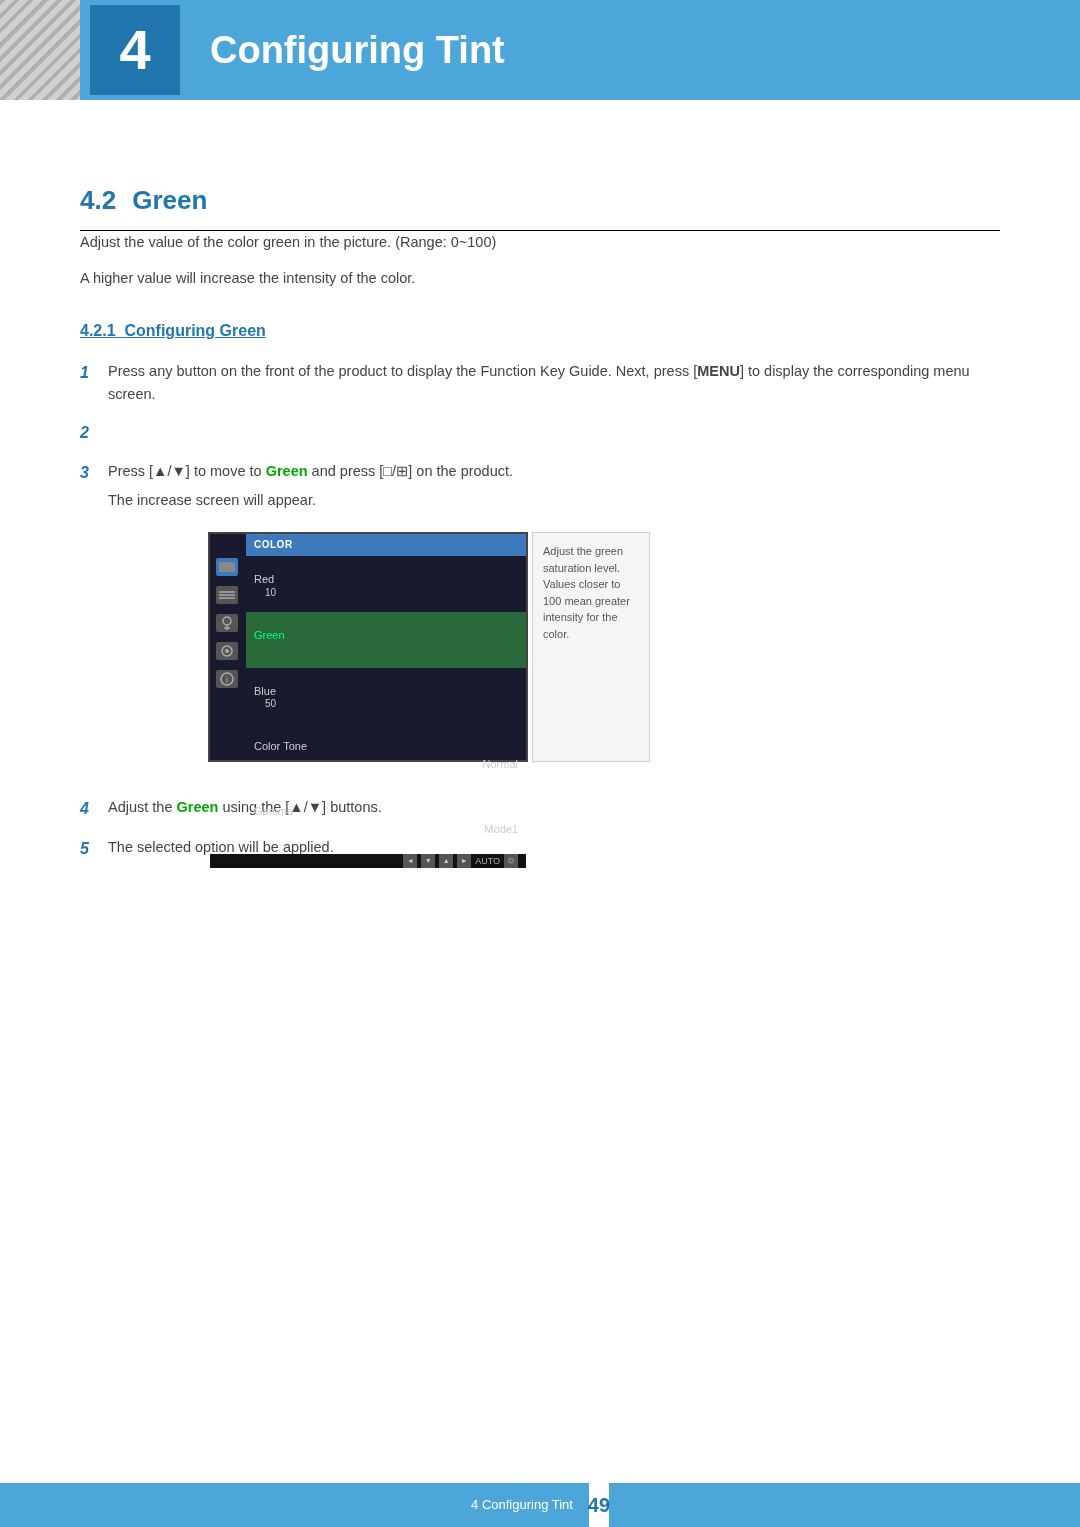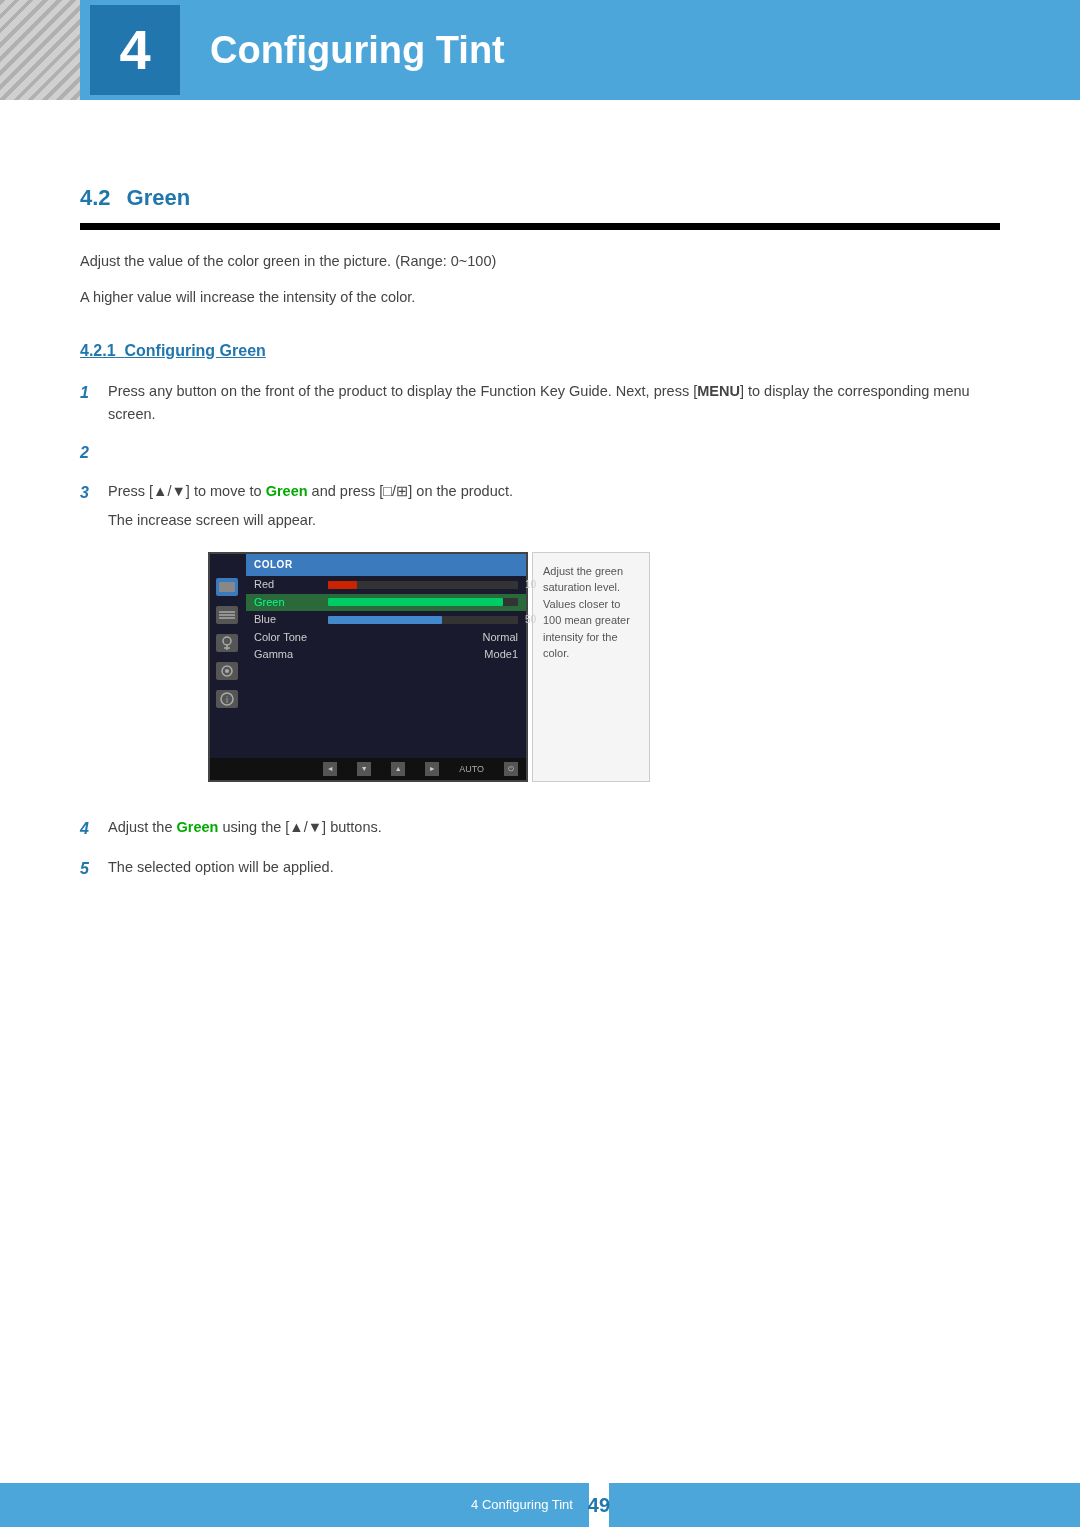--- a/index.html
+++ b/index.html
@@ -78,12 +78,11 @@
 
     
     .section-heading {
-      font-size: 22px;
+      font-size: 26px;
       font-weight: bold;
       color: #2176ae;
       margin-top: 40px;
-      margin-bottom: 20px;
-      border-bottom: 7px solid #000000;
+      border-bottom: 1px solid #000000;
       padding-bottom: 8px;
     }
 

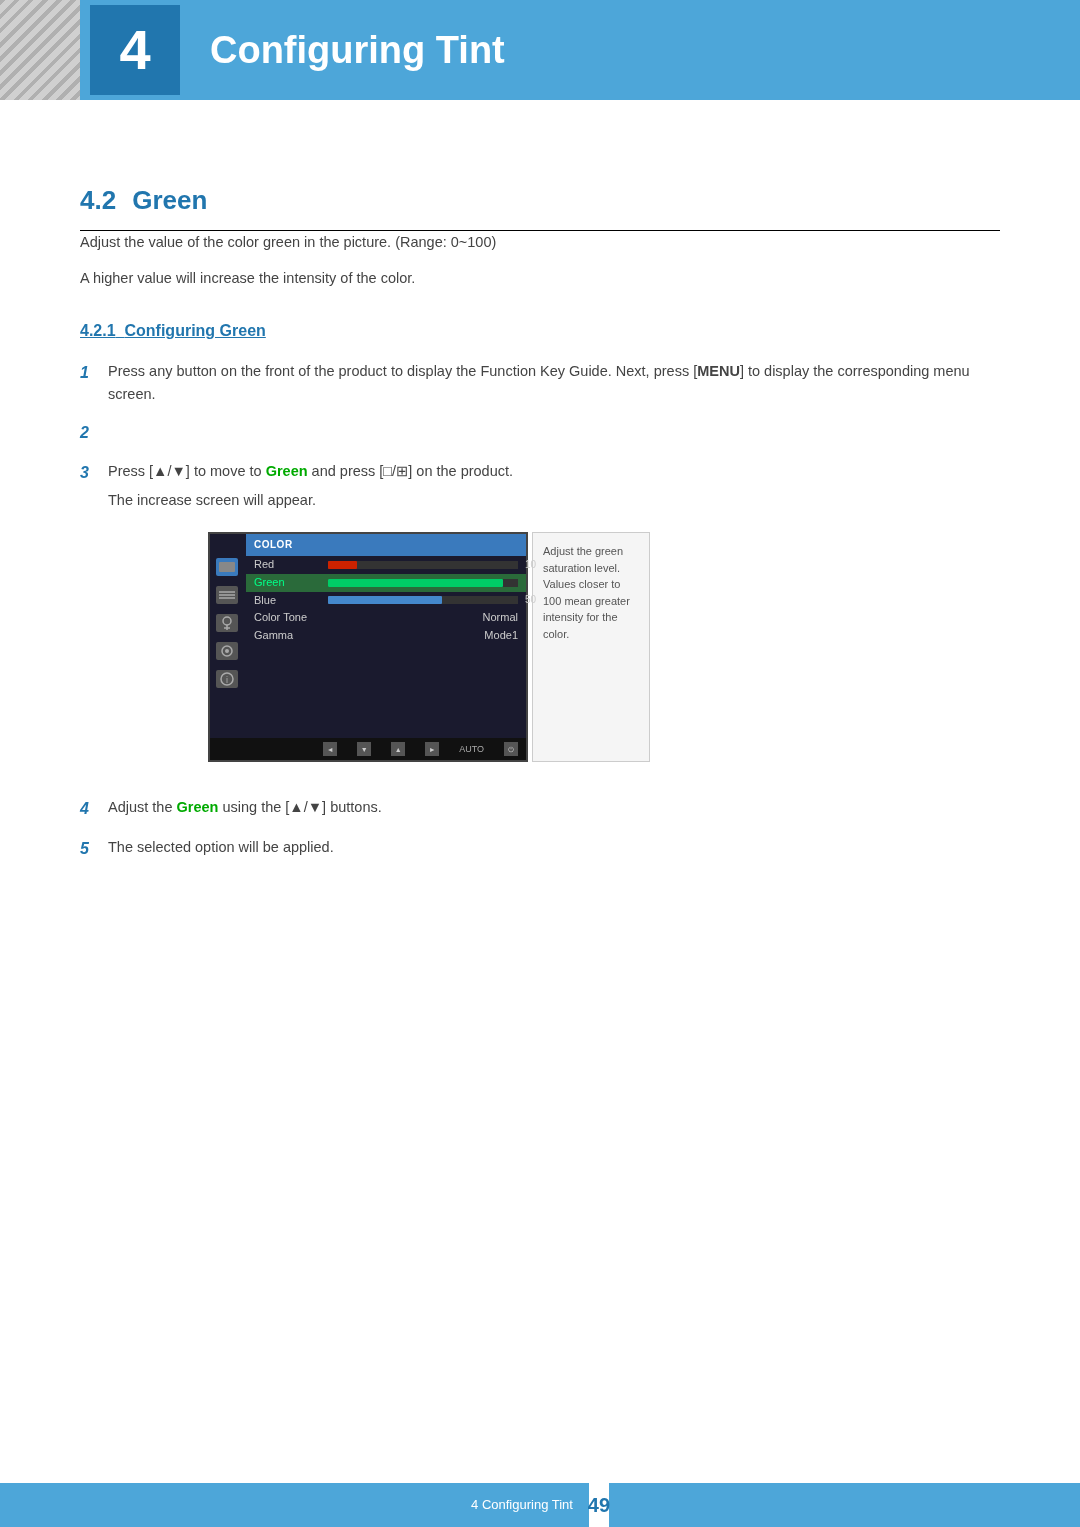--- a/index.html
+++ b/index.html
@@ -218,11 +218,12 @@
 
     .menu-row {
       display: flex;
-      align-items: center;
-      padding: 0 8px;
+      align-items: flex-start;
+      padding: 15px 8px;
       font-size: 11px;
       color: #cccccc;
       position: relative;
+      flex-direction: column;
     }
 
     .menu-row.highlighted {

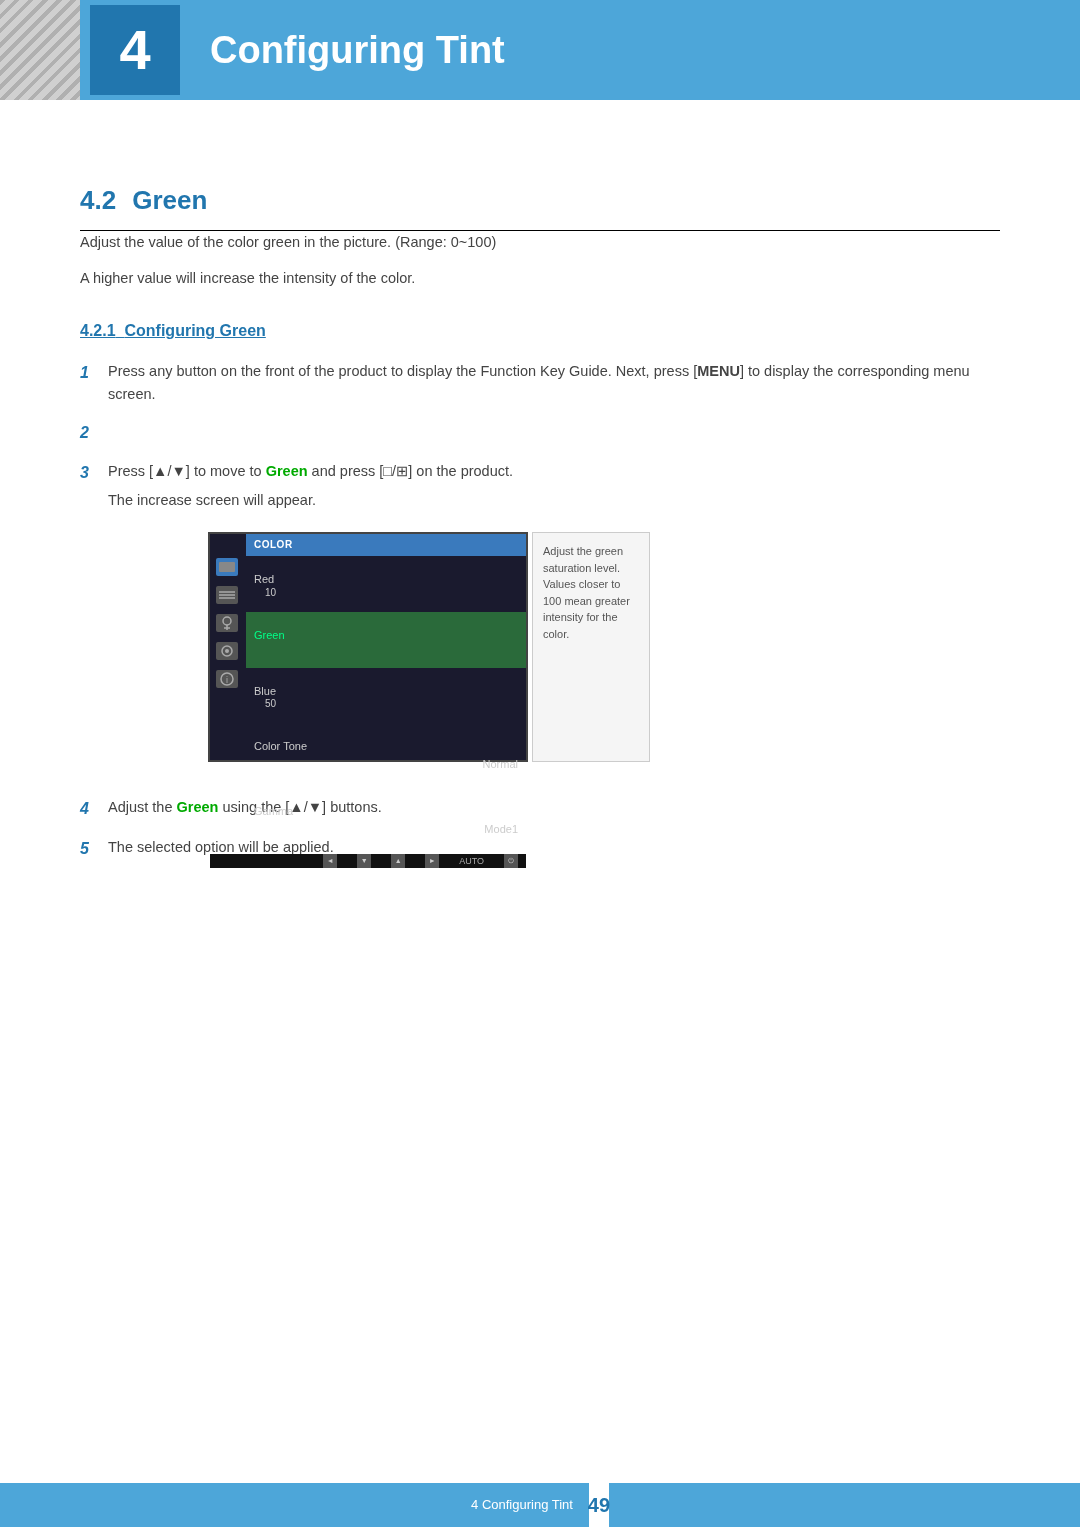--- a/index.html
+++ b/index.html
@@ -271,7 +271,7 @@
       align-items: center;
       justify-content: flex-end;
       padding: 0 8px;
-      gap: 20px;
+      gap: 4px;
       margin-top: auto;
     }
 

